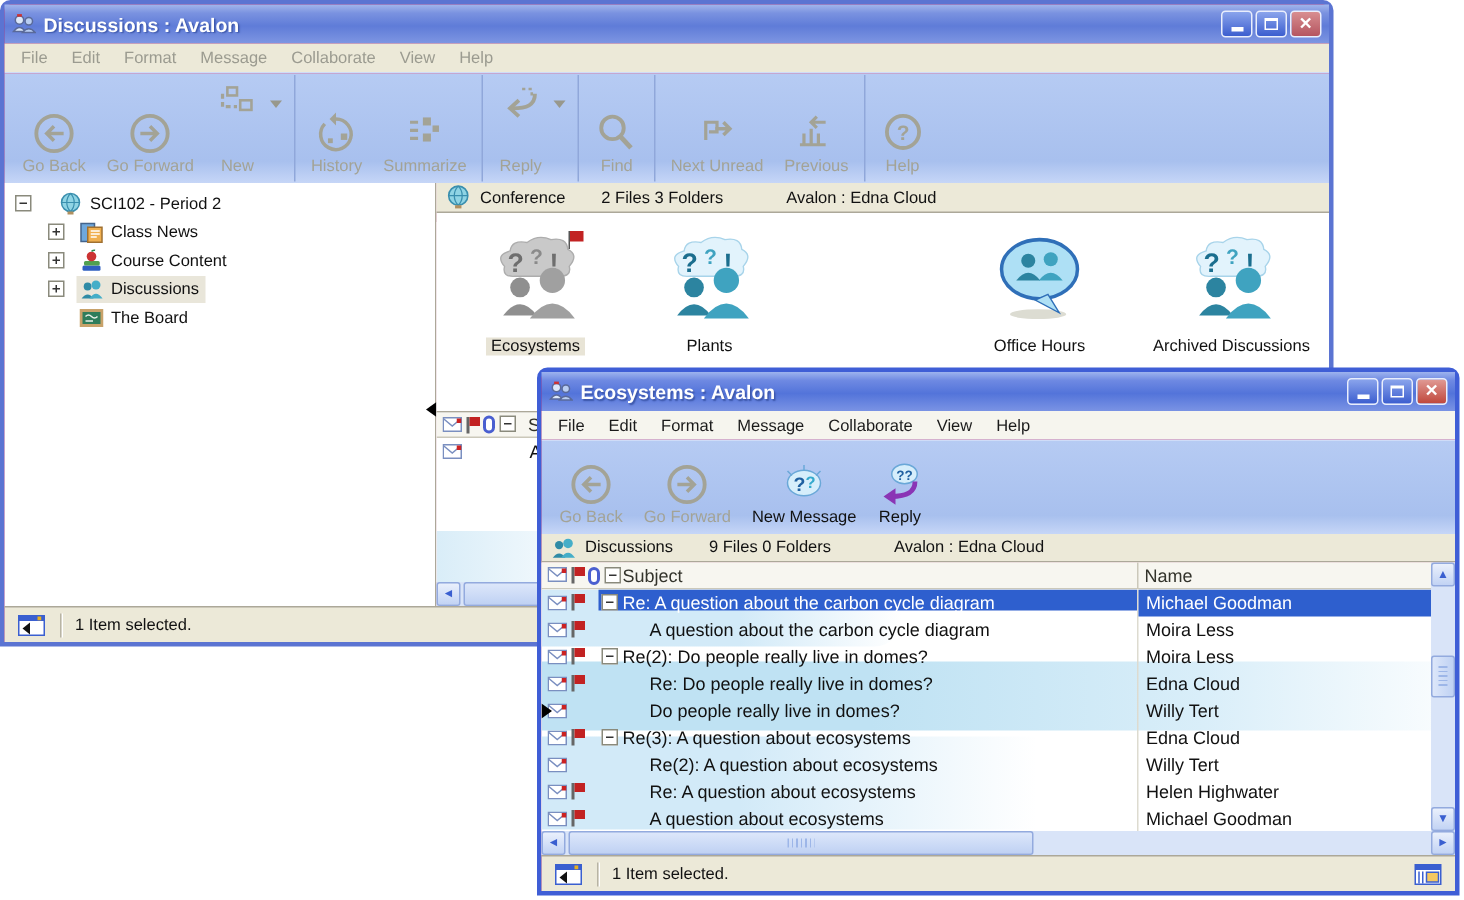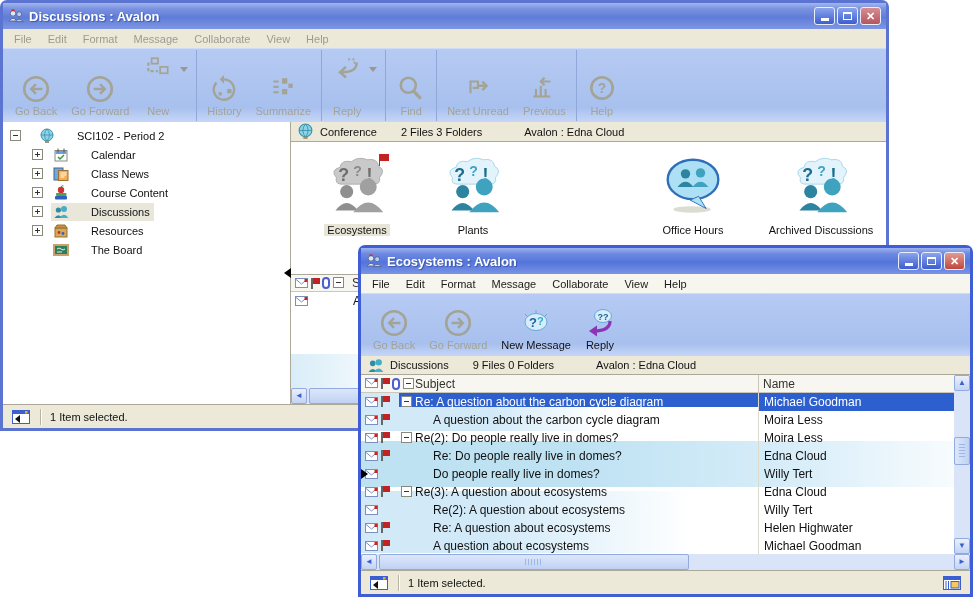--- a/index.html
+++ b/index.html
@@ -62,7 +62,7 @@
   .trow.root{padding-left:7px;}
   .trow.root .pmbox{margin-right:16px;}
   .trow:not(.root){padding-left:29px;}
-  .tinner{display:flex;align-items:center;gap:22px;padding:1px 4px 1px 2px;}
+  .tinner{display:flex;align-items:center;gap:5px;padding:1px 4px 1px 2px;}
   .trow.selected .tinner{background:#e9e6da;}
   .trow .nicon{width:16px;height:16px;flex:0 0 16px;}
   .trow.no-expandable .pmbox{visibility:hidden;}

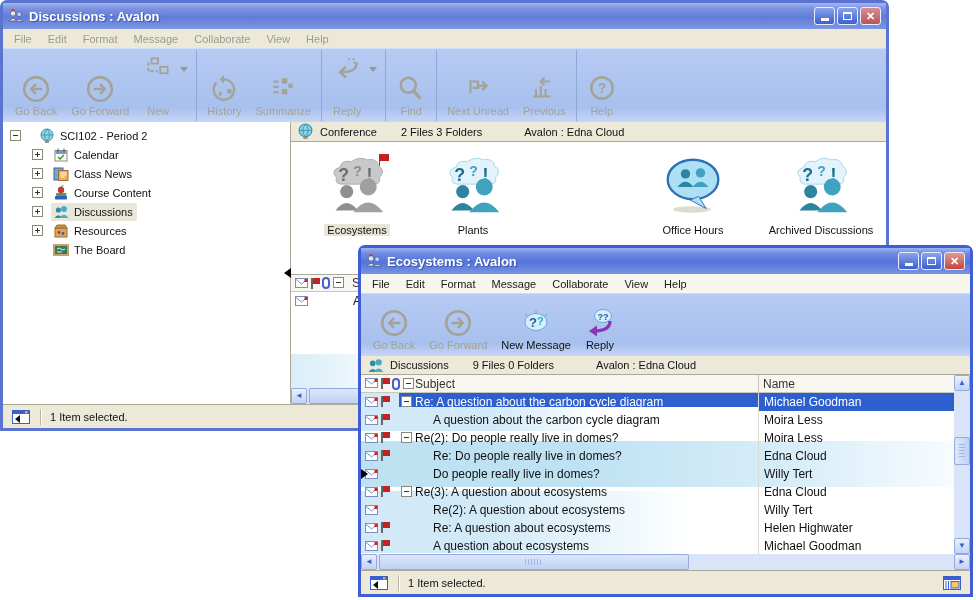--- a/index.html
+++ b/index.html
@@ -441,15 +441,6 @@
       </div>
       <div>
 
-      <div class="trow">
-            <span class="pmbox plus"></span>
-            <span class="tinner">
-              <svg class="nicon">
-                <use href="#cal"></use>
-              </svg>
-              <span>Calendar</span>
-            </span>
-          </div>
           <div class="trow">
             <span class="pmbox plus"></span>
             <span class="tinner">

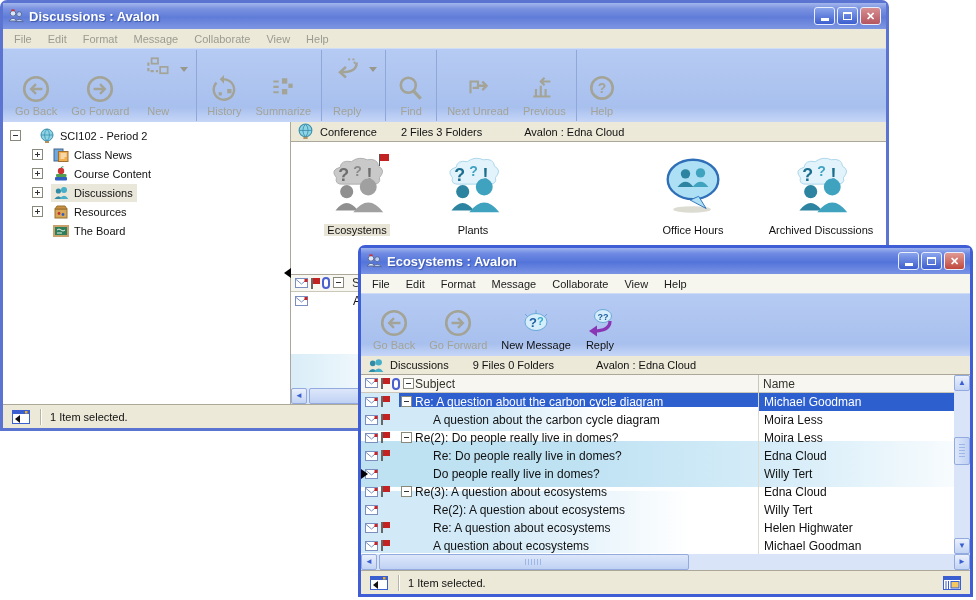--- a/index.html
+++ b/index.html
@@ -468,15 +468,6 @@
               <span>Discussions</span>
             </span>
           </div>
-          <div class="trow">
-            <span class="pmbox plus"></span>
-            <span class="tinner">
-              <svg class="nicon">
-                <use href="#res"></use>
-              </svg>
-              <span>Resources</span>
-            </span>
-          </div>
           <div class="trow no-expandable">
             <span class="pmbox plus"></span>
             <span class="tinner">

